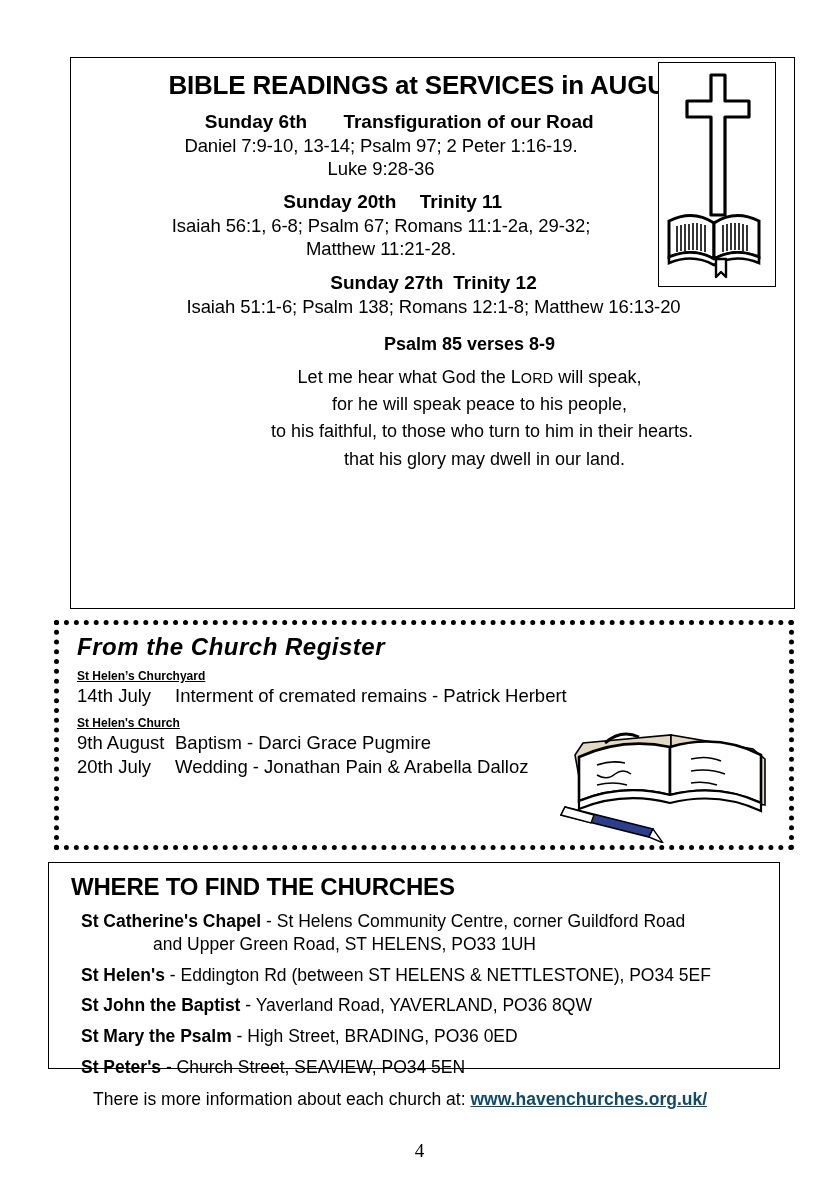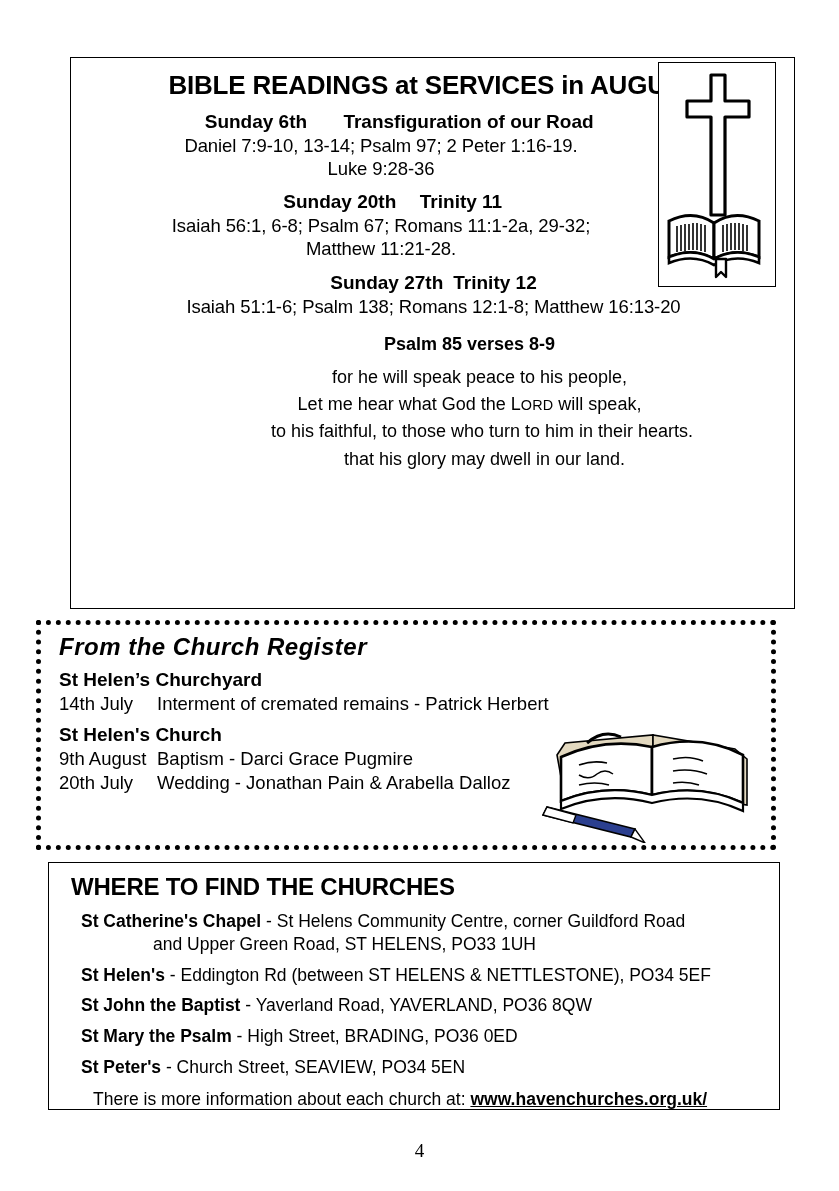--- a/index.html
+++ b/index.html
@@ -281,8 +281,8 @@
 
     <div class="psalm-wrap">
       <div class="psalm-title">Psalm 85 verses 8-9</div>
+      <div class="psalm-line"><span>Let me hear what God the </span><span>L</span><span class="smallcaps">ORD</span><span> will speak,</span></div>
       <div class="psalm-line">    for he will speak peace to his people,</div>
-      <div class="psalm-line"><span>Let me hear what God the </span><span>L</span><span class="smallcaps">ORD</span><span> will speak,</span></div>
       <div class="psalm-line">     to his faithful, to those who turn to him in their hearts.</div>
       <div class="psalm-line">      that his glory may dwell in our land.</div>
     </div>

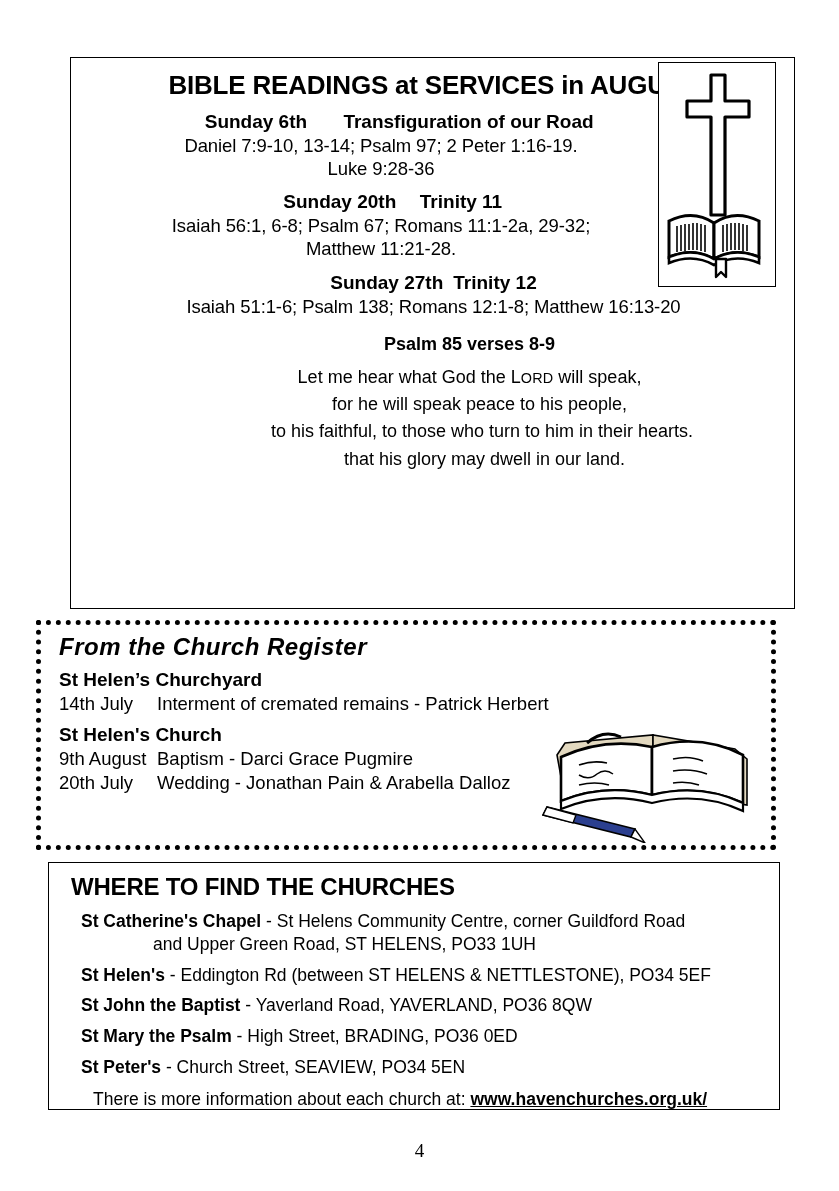--- a/index.html
+++ b/index.html
@@ -38,7 +38,7 @@
     text-align: center;
   }
   #register-panel {
-    left: 36px;
+    left: 54px;
     top: 620px;
     width: 740px;
     height: 230px;

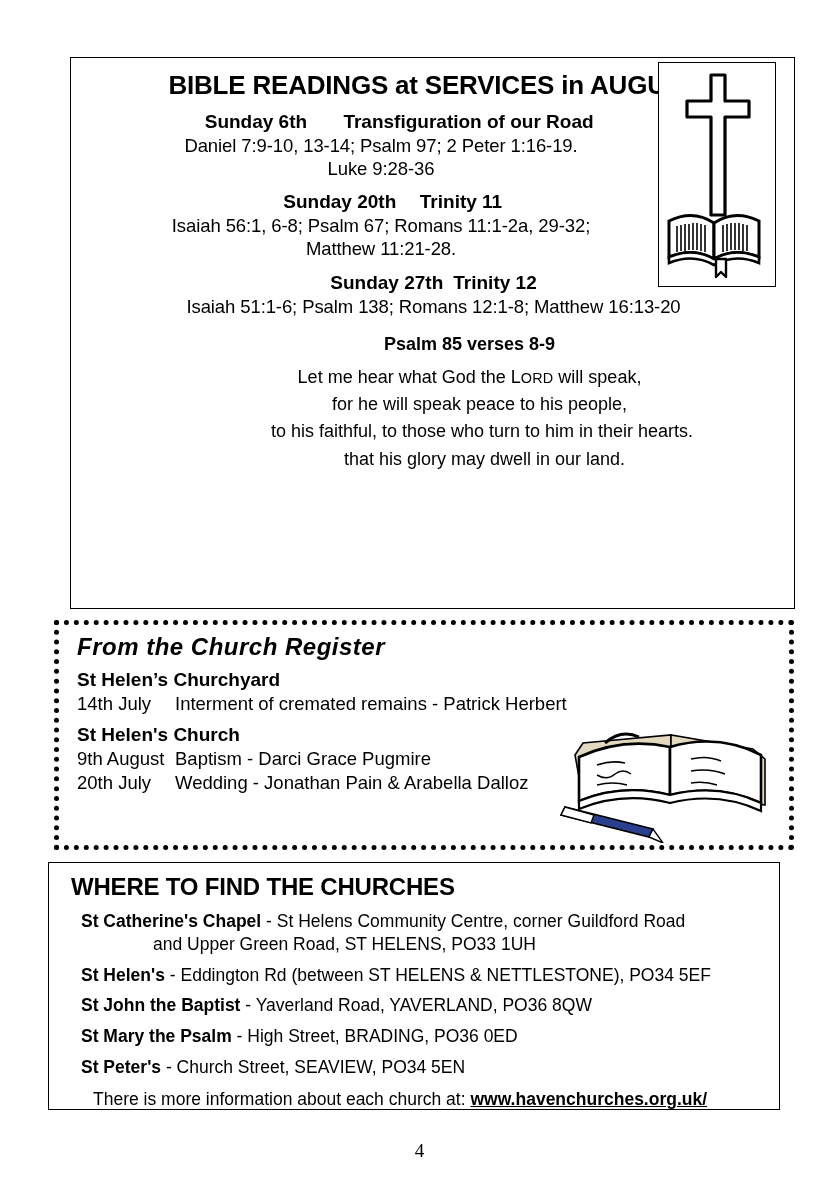--- a/index.html
+++ b/index.html
@@ -135,10 +135,11 @@
     margin: 0 0 6px 0;
   }
   .register-sub {
-    font-size: 19px;
+    font-size: 12px;
     font-weight: bold;
     margin-top: 8px;
     margin-bottom: 1px;
+    text-decoration: underline;
   }
   .register-entry {
     font-size: 18.5px;

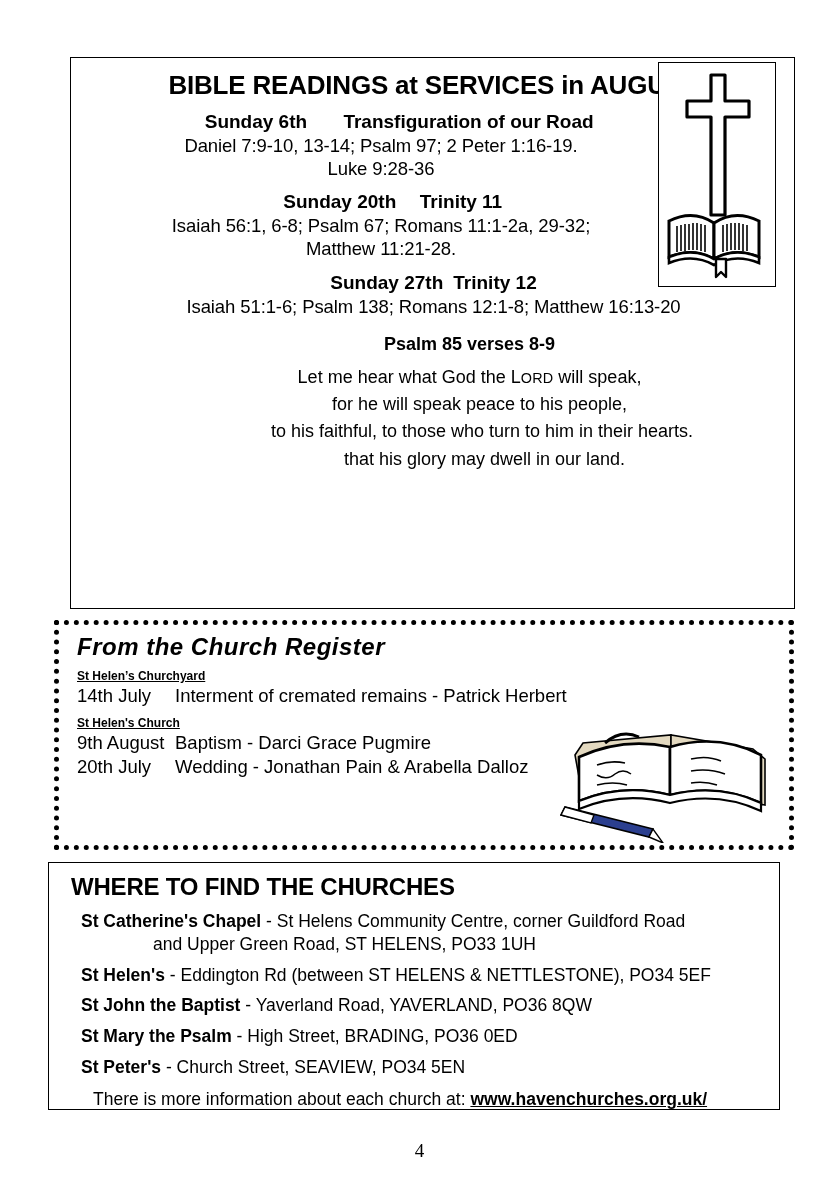--- a/index.html
+++ b/index.html
@@ -47,7 +47,7 @@
     left: 48px;
     top: 862px;
     width: 732px;
-    height: 248px;
+    height: 207px;
   }
 
   

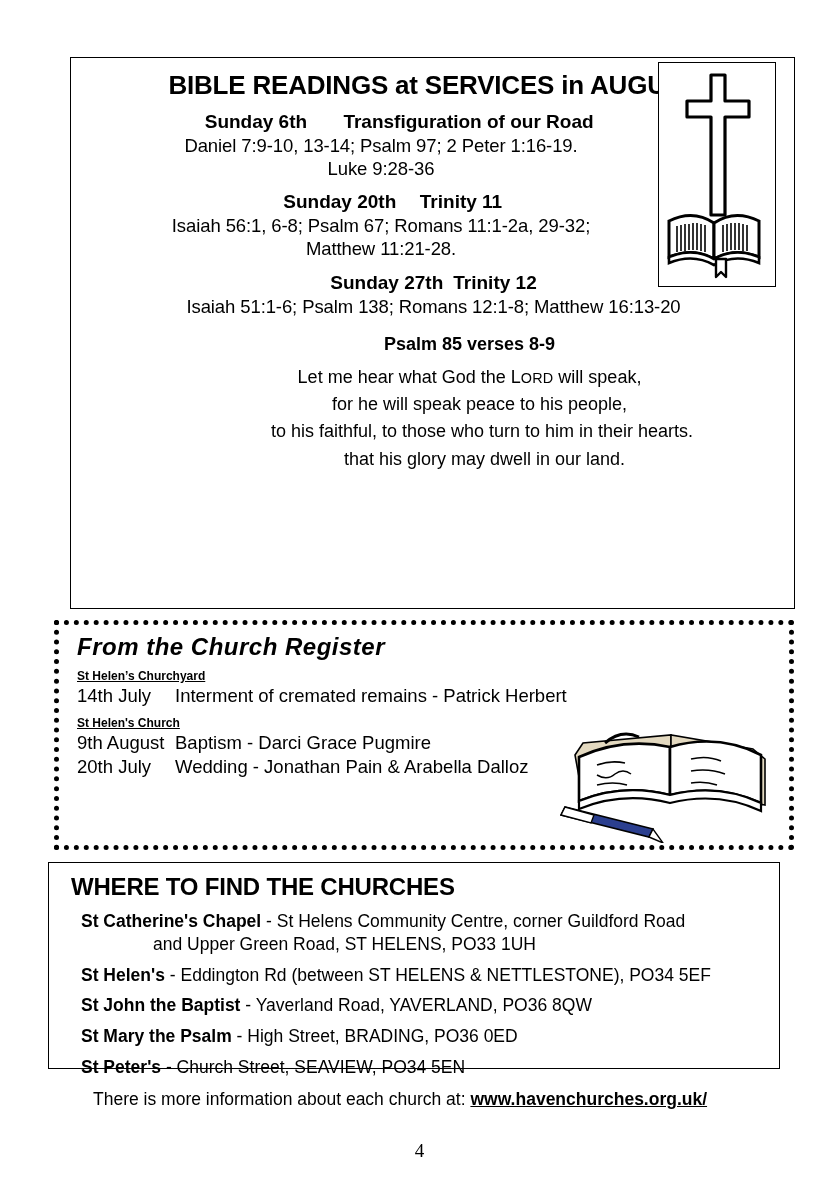--- a/index.html
+++ b/index.html
@@ -190,7 +190,7 @@
   .churches-footer .url {
     font-weight: bold;
     text-decoration: underline;
-    color: #000000;
+    color: #0c4a6e;
   }
 
   

